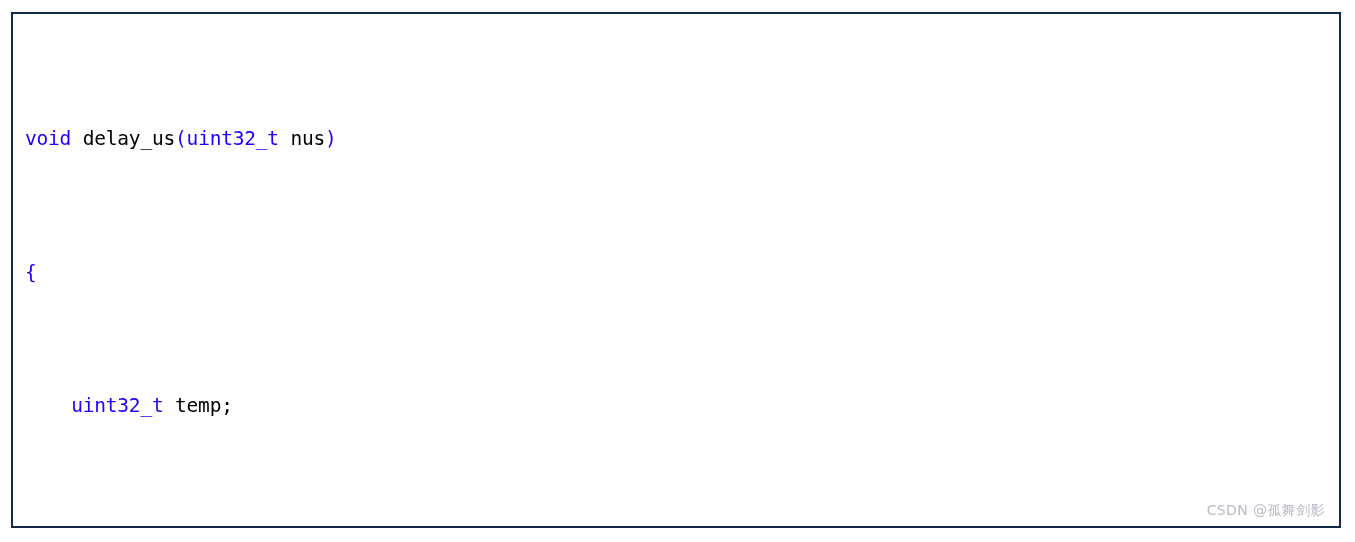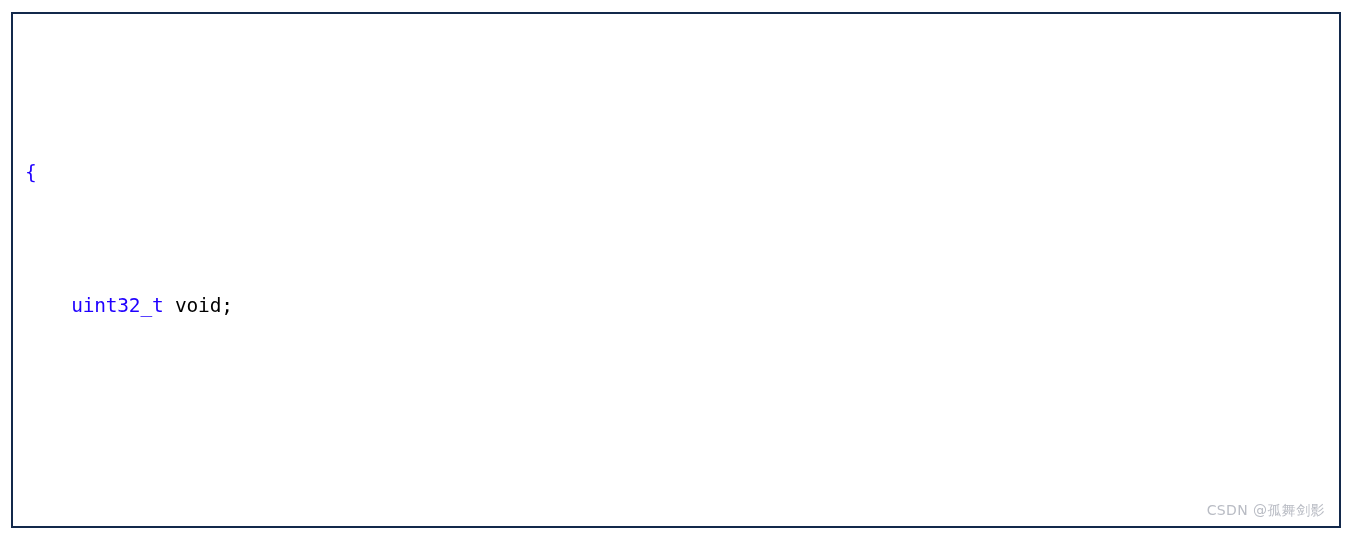--- a/index.html
+++ b/index.html
@@ -69,6 +69,7 @@
 
   <div id="code-block">
 
+    <div class="line"><span class="kw">void</span><span class="id"> delay_us</span><span class="pun">(</span><span class="typ">uint32_t</span><span class="id"> nus</span><span class="pun">)</span></div>
 
     <div class="line"><span class="pun">{</span></div>
 

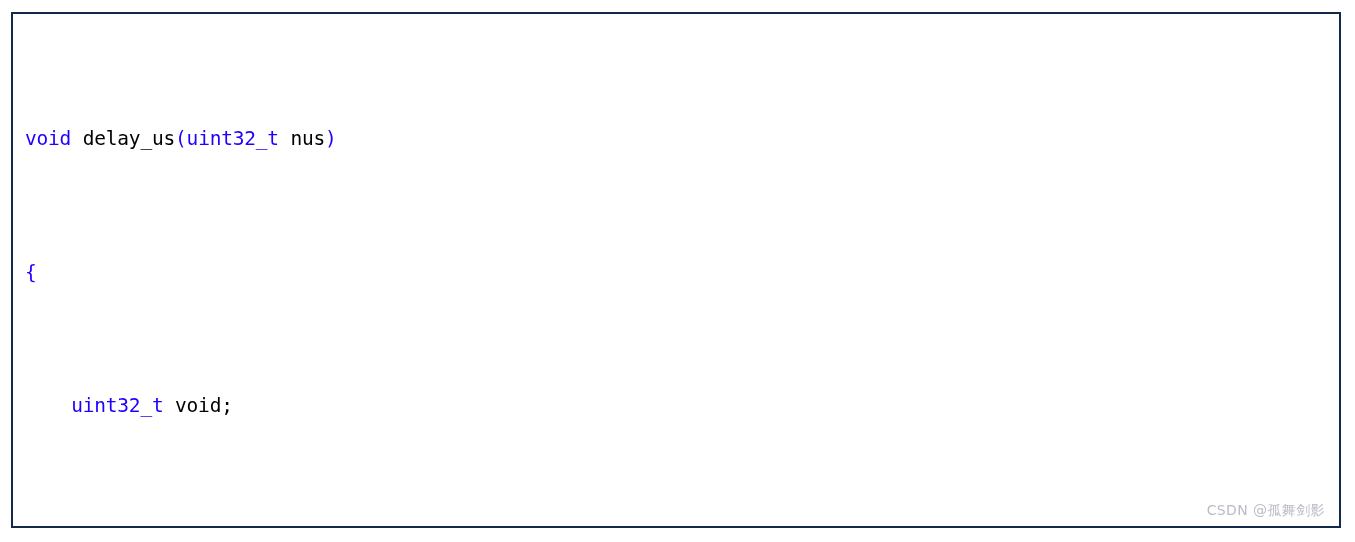--- a/index.html
+++ b/index.html
@@ -73,7 +73,7 @@
 
     <div class="line"><span class="pun">{</span></div>
 
-    <div class="line"><span class="id">    </span><span class="typ">uint32_t</span><span class="id"> void;</span></div>
+    <div class="line"><span class="id">    </span><span class="typ">uint32_t</span><span class="id"> temp;</span></div>
 
     <div class="line"></div>
 

